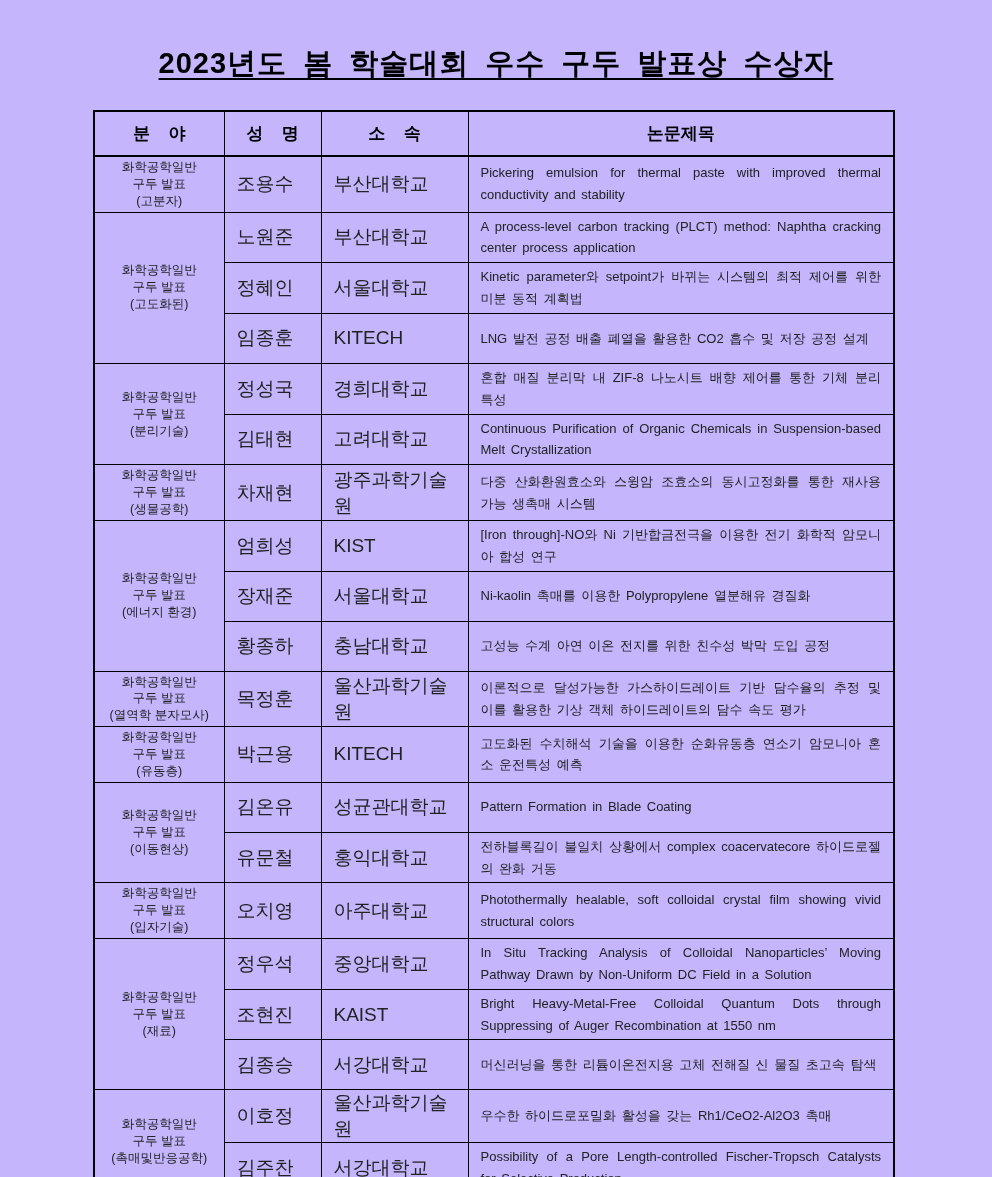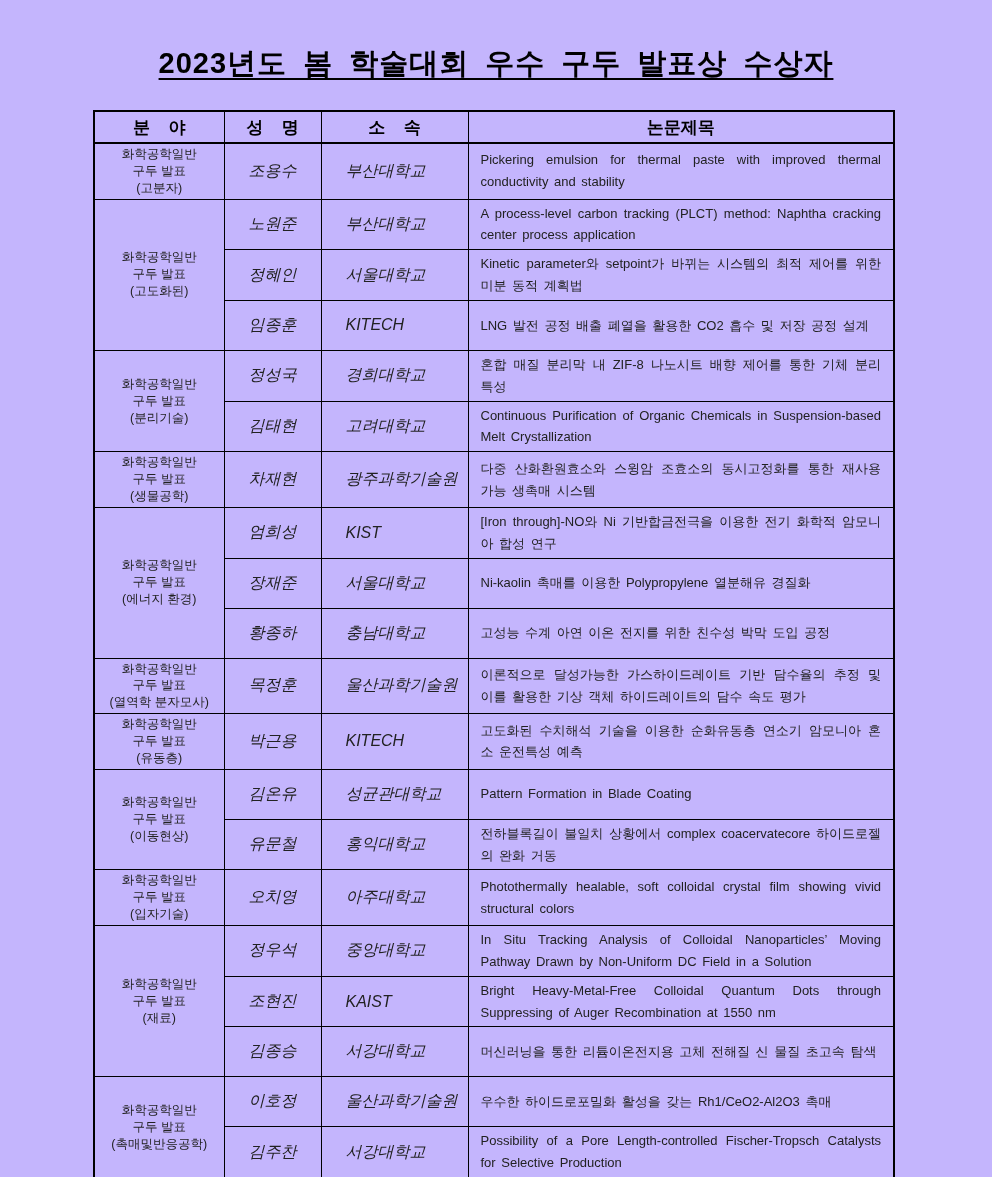--- a/index.html
+++ b/index.html
@@ -46,7 +46,7 @@
     overflow: hidden;
   }
   thead tr {
-    height: 32px;
+    height: 45px;
   }
   th {
     font-size: 17px;

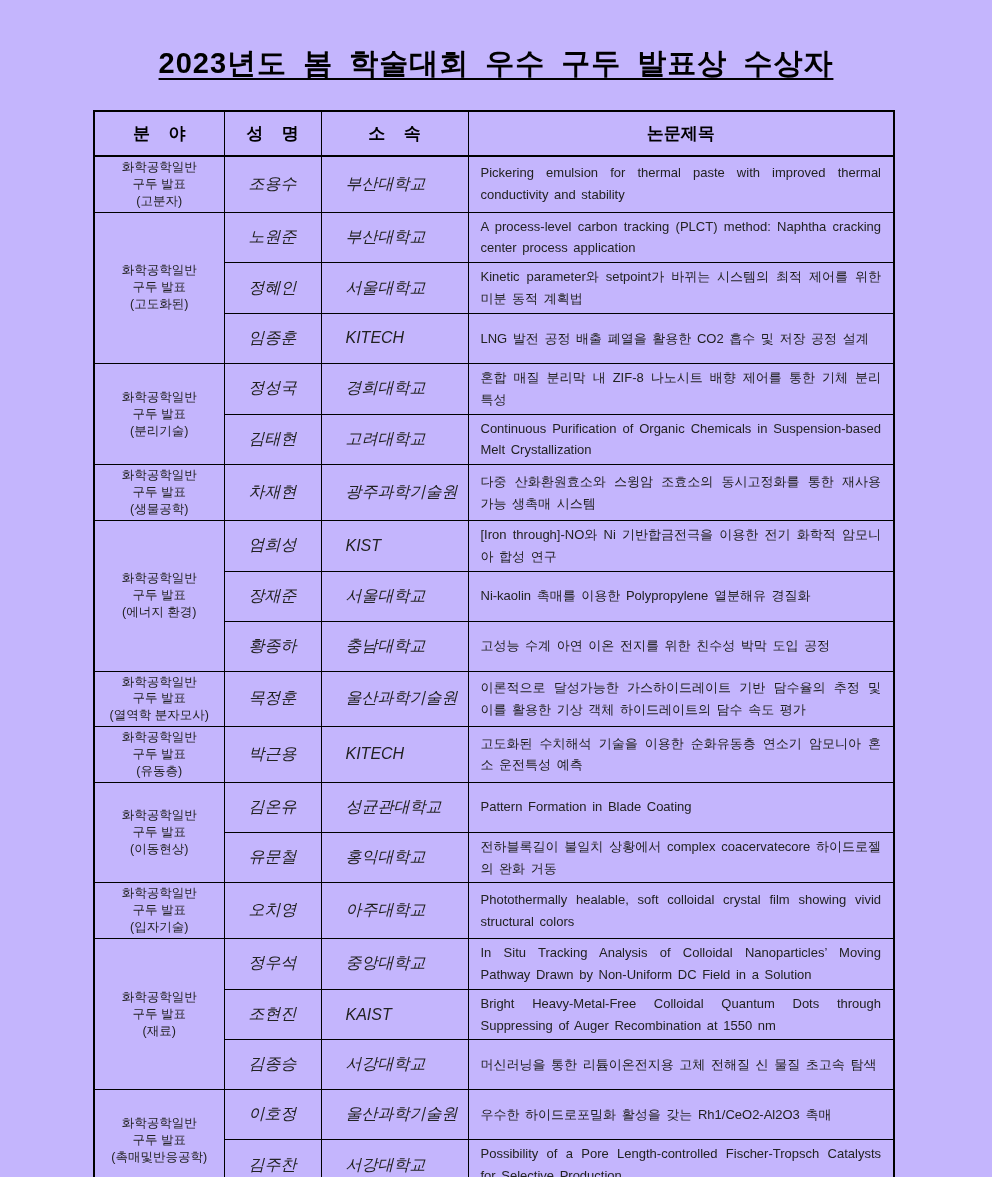--- a/index.html
+++ b/index.html
@@ -68,10 +68,9 @@
     color: #222222;
   }
   td.name, td.affil {
-    font-size: 16px;
-    padding: 0 4px 0 24px;
+    font-size: 19px;
+    padding: 0 4px 0 12px;
     color: #222222;
-    font-style: italic;
   }
   td.ptitle {
     font-size: 13px;

